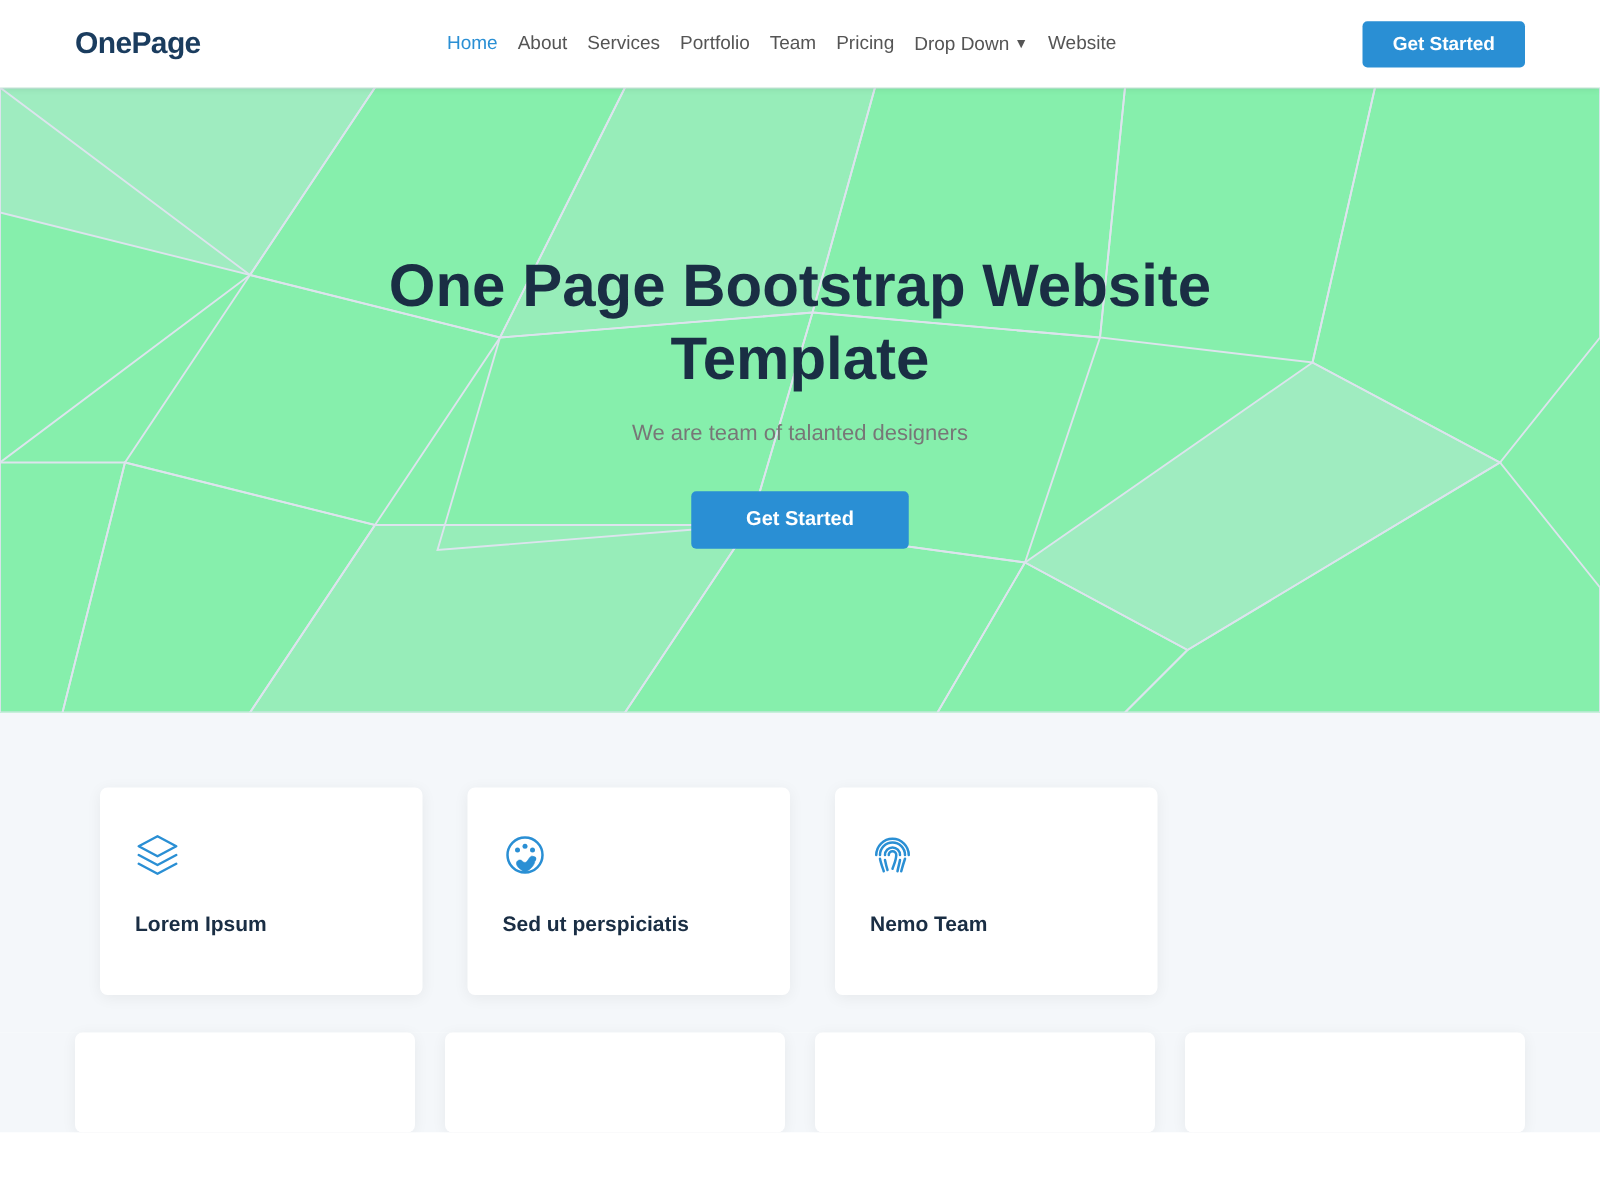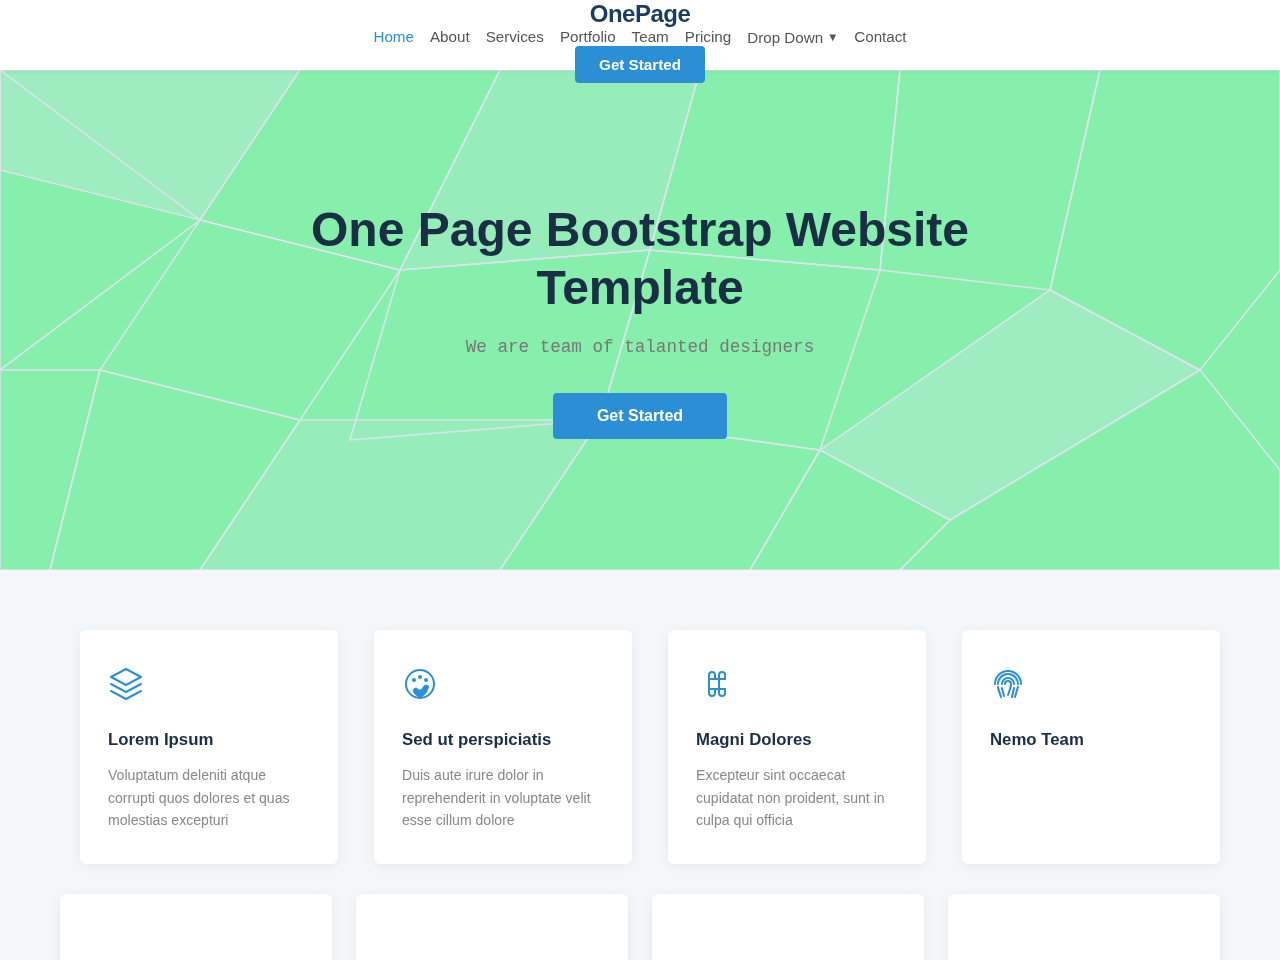--- a/index.html
+++ b/index.html
@@ -16,7 +16,6 @@
       box-shadow: 0 1px 6px rgba(0,0,0,0.08);
       position: relative;
       z-index: 10;
-      flex-direction: column;
     }
     .navbar-brand {
       font-size: 1.5rem;

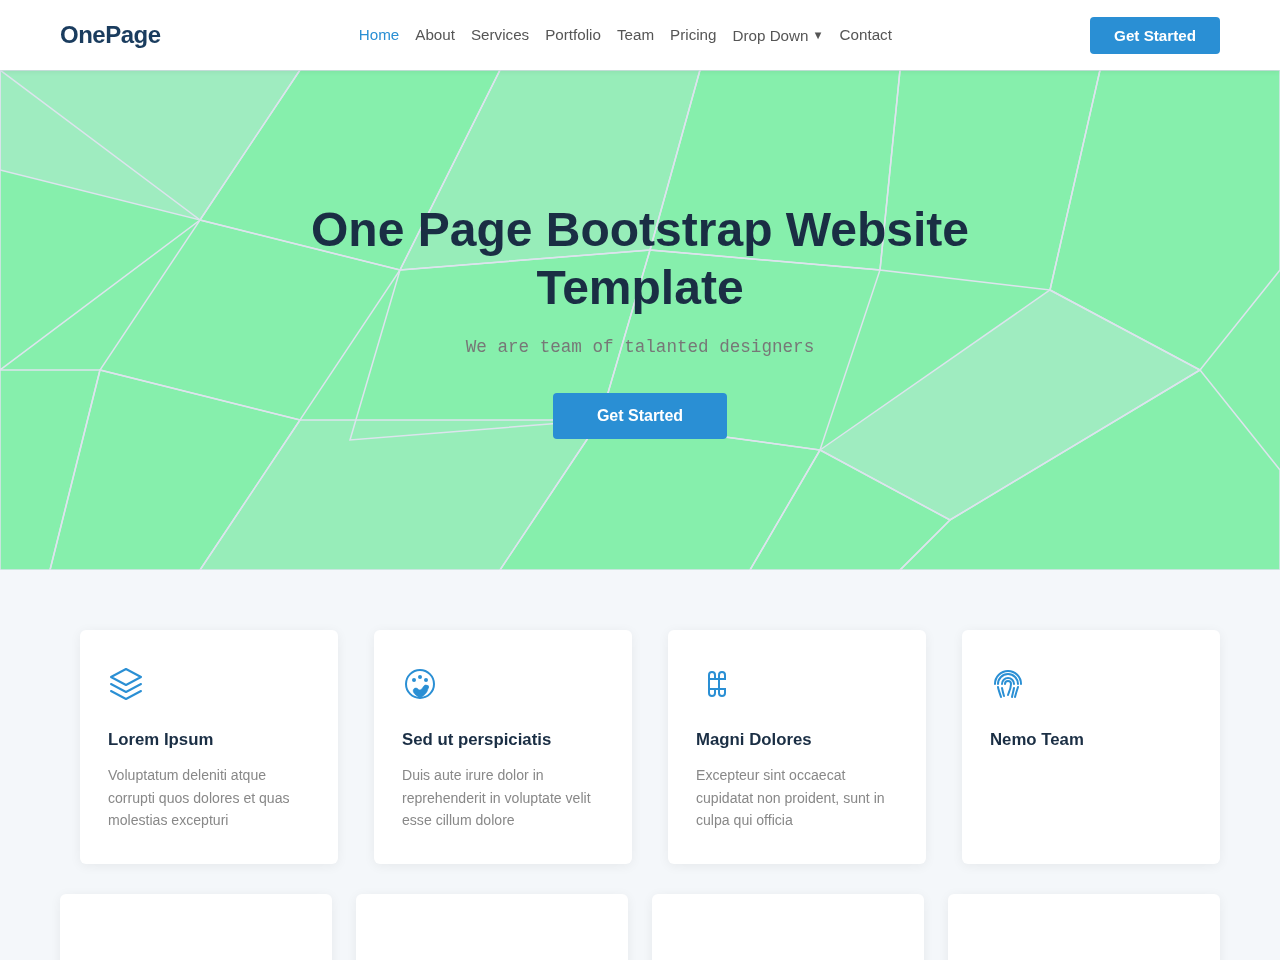--- a/index.html
+++ b/index.html
@@ -189,7 +189,7 @@
       </a>
     </li>
     <li>
-      <a href="#">Contact</a>
+      <a href="#">Website</a>
     </li>
   </ul>
   <button class="btn-get-started-nav">Get Started</button>

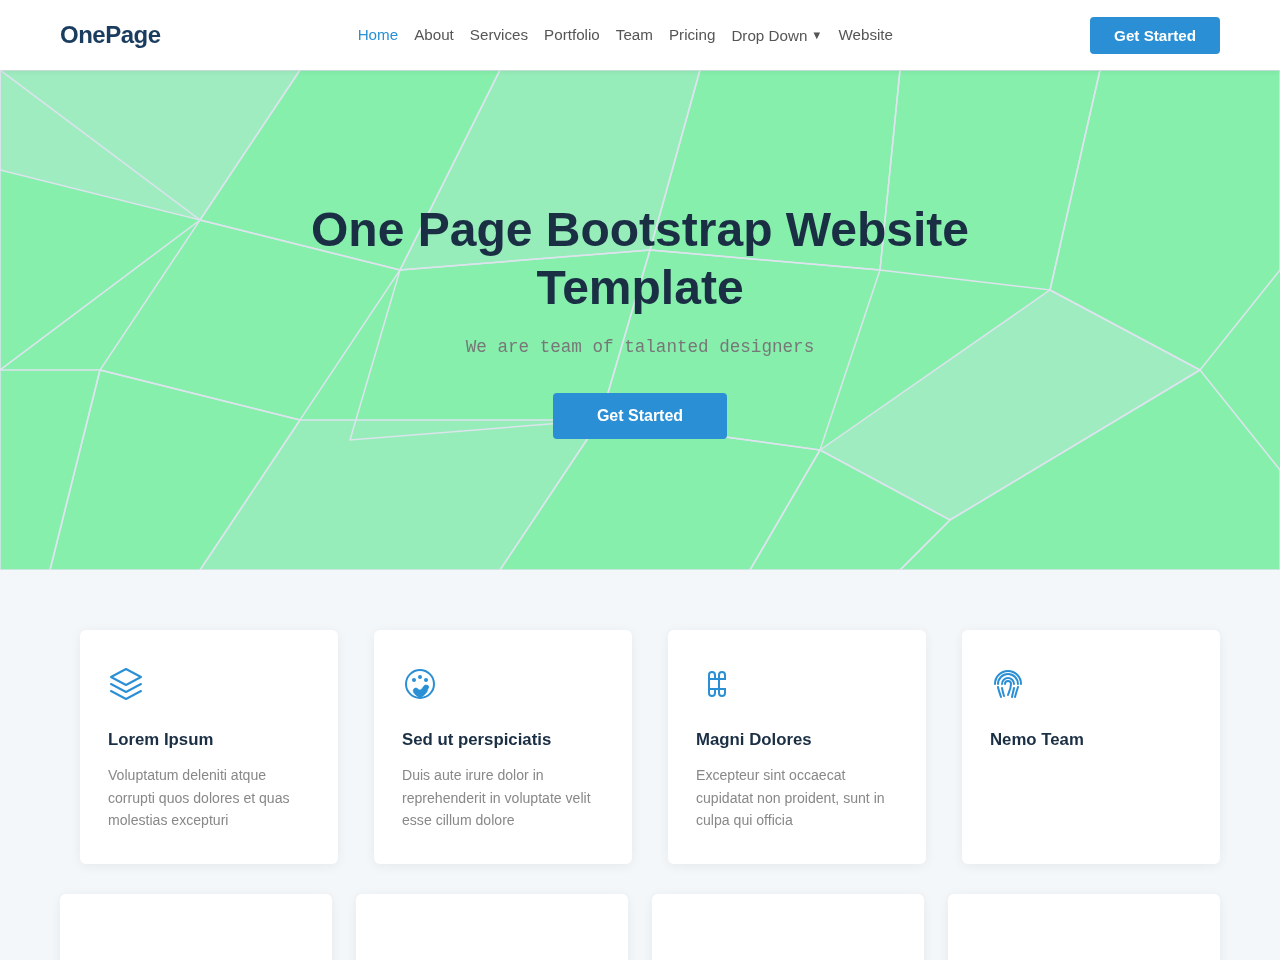--- a/index.html
+++ b/index.html
@@ -92,7 +92,6 @@
       font-size: 1.1rem;
       color: #777;
       margin-bottom: 36px;
-      font-family: Liberation Mono, monospace;
     }
     .btn-get-started-hero {
       background: #2a8fd4;

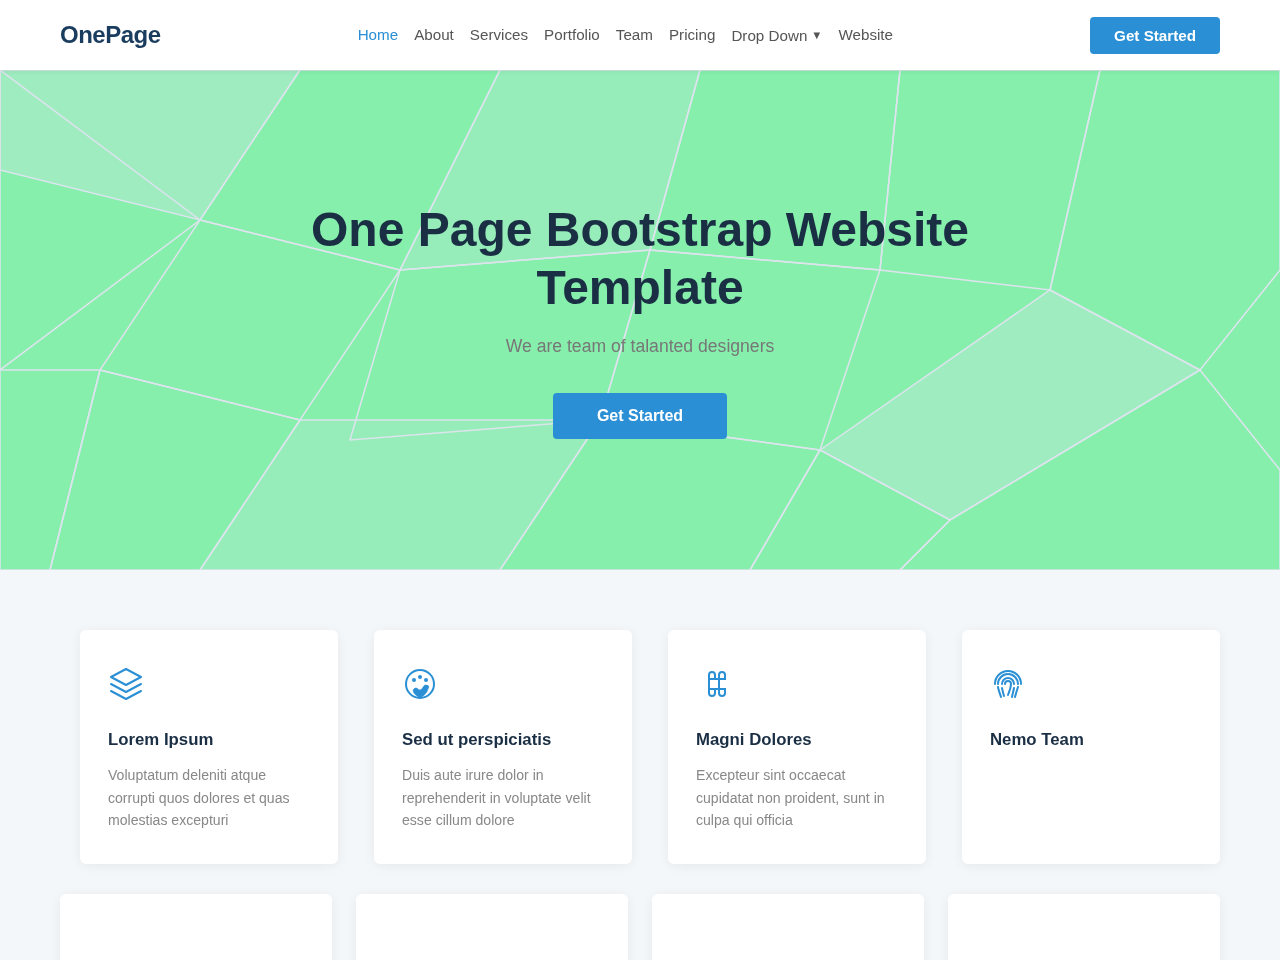--- a/index.html
+++ b/index.html
@@ -259,22 +259,6 @@
       <div class="card-text">Duis aute irure dolor in reprehenderit in voluptate velit esse cillum dolore</div>
     </div>
 
-    <div class="card">
-      <div class="card-icon">
-        <svg width="36" height="36" viewBox="0 0 36 36" fill="none" xmlns="http://www.w3.org/2000/svg">
-
-          <path d="M11 11h14M11 25h14M11 11v14M25 11v14" stroke="none"></path>
-
-          <path d="M13 9C13 7.34 14.34 6 16 6C17.66 6 19 7.34 19 9V13H13V9Z" stroke="#2a8fd4" stroke-width="2" fill="none"></path>
-          <path d="M23 9C23 7.34 24.34 6 26 6C27.66 6 29 7.34 29 9V13H23V9Z" stroke="#2a8fd4" stroke-width="2" fill="none"></path>
-          <path d="M13 23H19V27C19 28.66 17.66 30 16 30C14.34 30 13 28.66 13 27V23Z" stroke="#2a8fd4" stroke-width="2" fill="none"></path>
-          <path d="M23 23H29V27C29 28.66 27.66 30 26 30C24.34 30 23 28.66 23 27V23Z" stroke="#2a8fd4" stroke-width="2" fill="none"></path>
-          <rect x="13" y="13" width="10" height="10" stroke="#2a8fd4" stroke-width="2" fill="none"></rect>
-        </svg>
-      </div>
-      <div class="card-title">Magni Dolores</div>
-      <div class="card-text">Excepteur sint occaecat cupidatat non proident, sunt in culpa qui officia</div>
-    </div>
 
     <div class="card">
       <div class="card-icon">

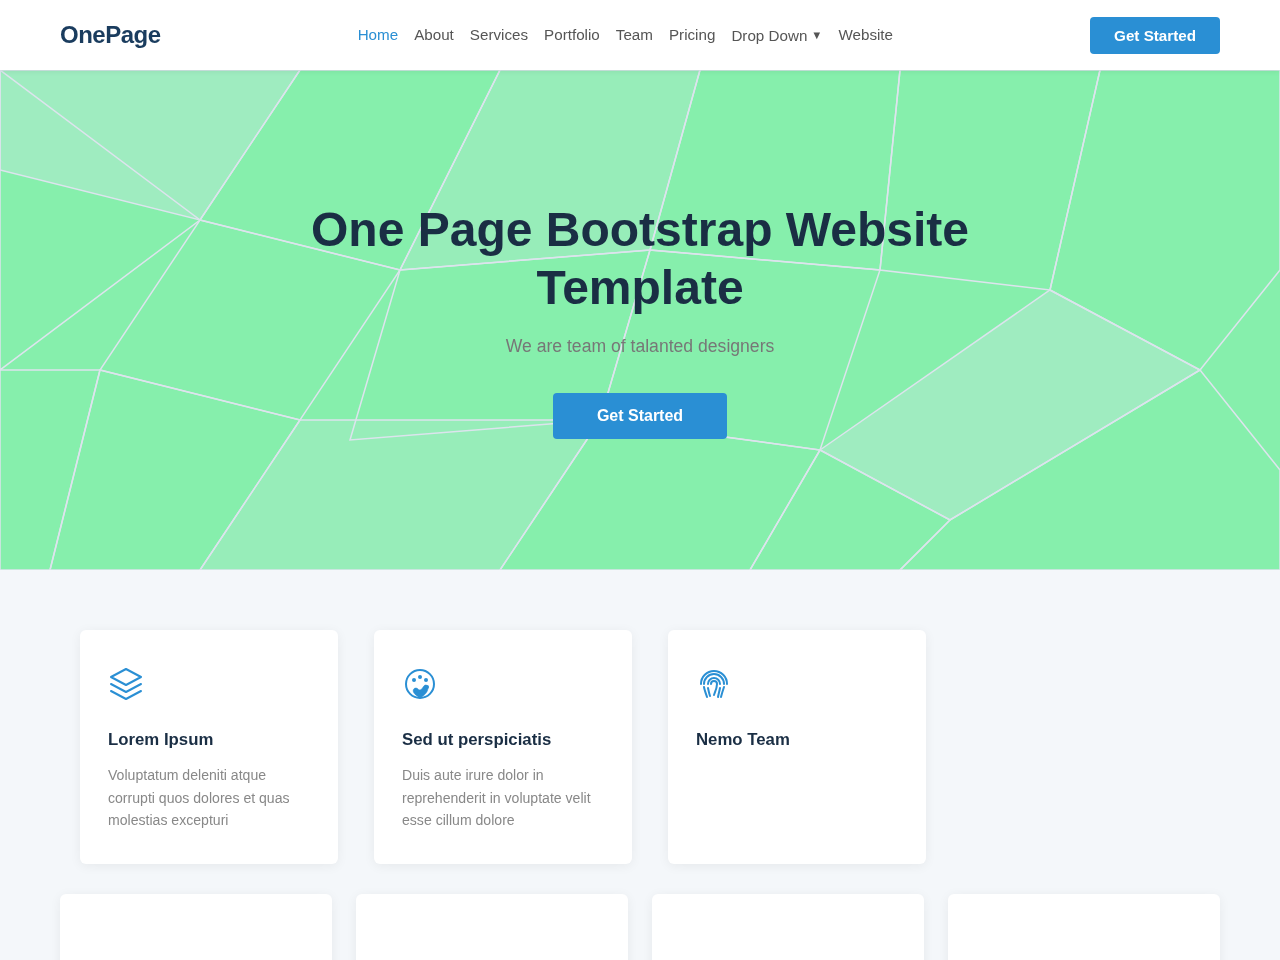--- a/index.html
+++ b/index.html
@@ -241,7 +241,6 @@
         </svg>
       </div>
       <div class="card-title">Lorem Ipsum</div>
-      <div class="card-text">Voluptatum deleniti atque corrupti quos dolores et quas molestias excepturi</div>
     </div>
 
     <div class="card">

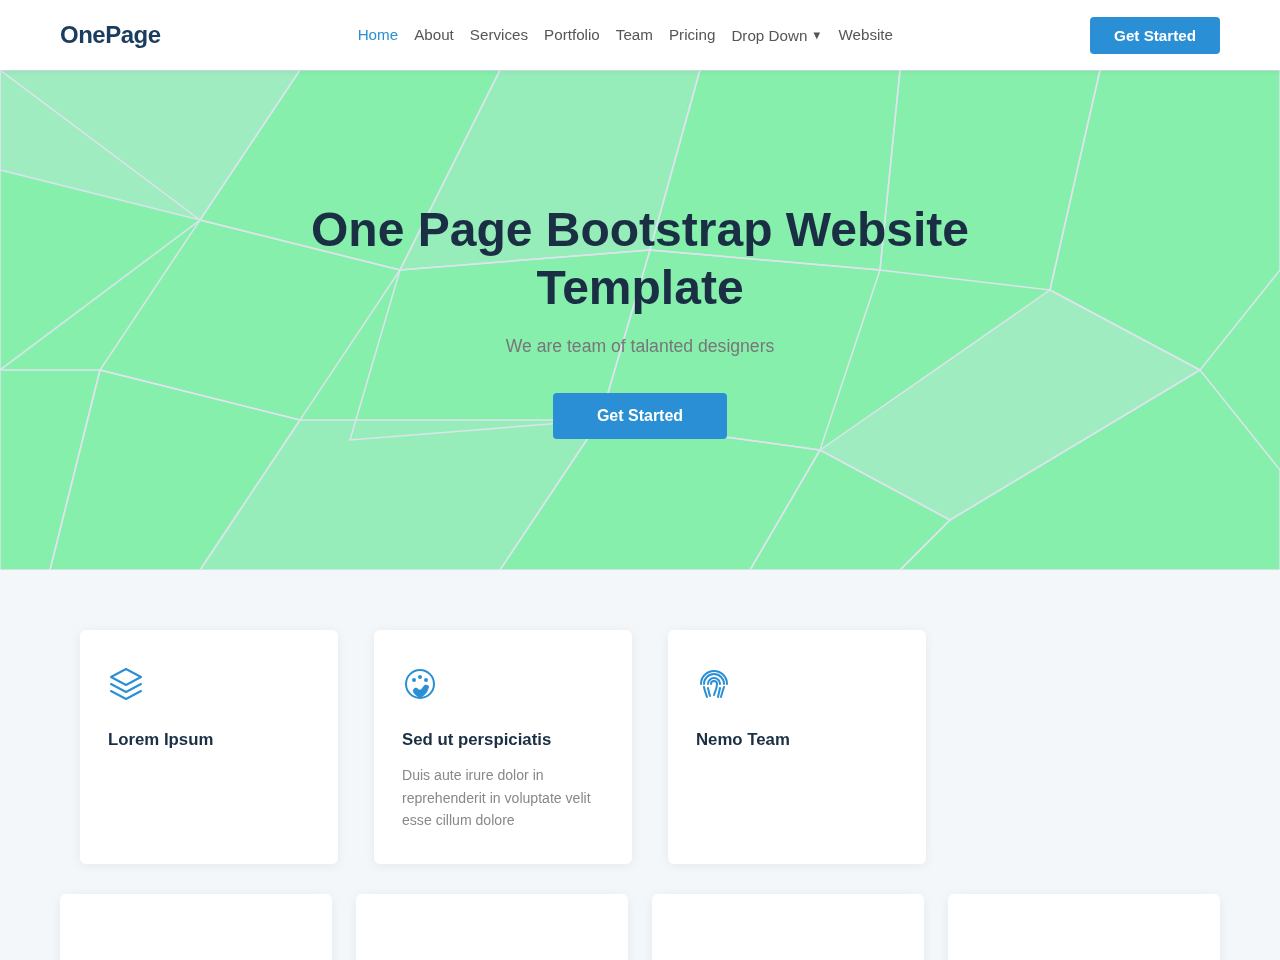--- a/index.html
+++ b/index.html
@@ -255,7 +255,6 @@
         </svg>
       </div>
       <div class="card-title">Sed ut perspiciatis</div>
-      <div class="card-text">Duis aute irure dolor in reprehenderit in voluptate velit esse cillum dolore</div>
     </div>
 
 

